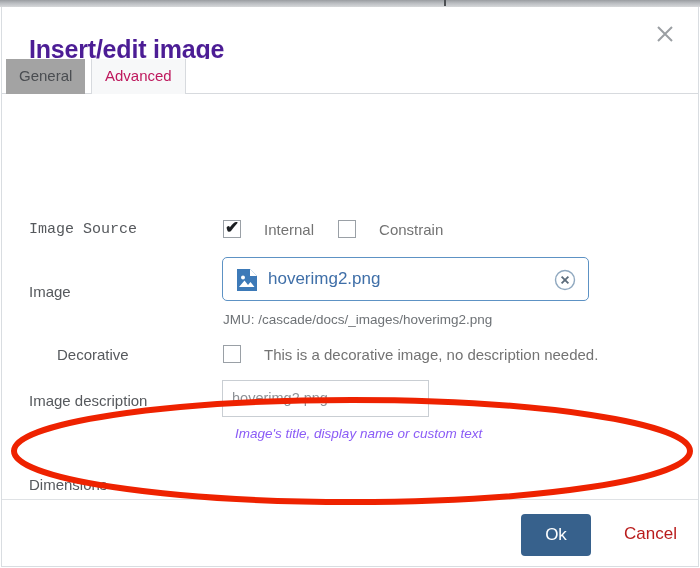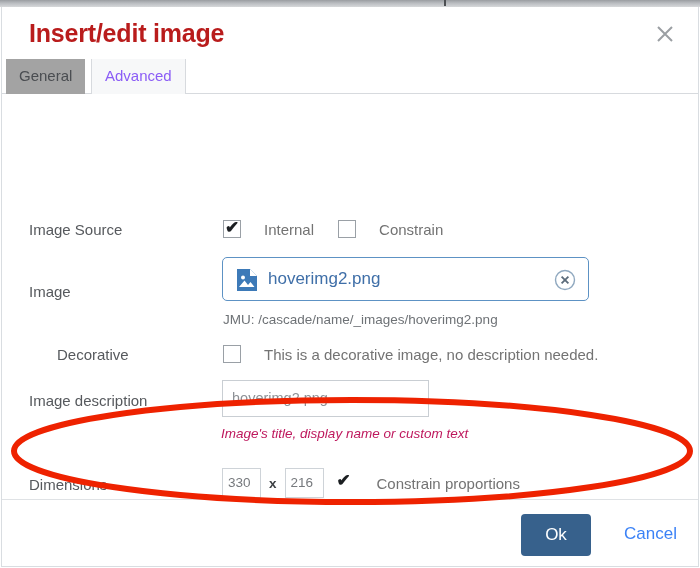--- a/index.html
+++ b/index.html
@@ -59,10 +59,10 @@
   .dialog-title {
     position: absolute;
     left: 27px;
-    top: 12px;
+    top: 28px;
     font-size: 25px;
     font-weight: bold;
-    color: #b91c1c;
+    color: #4c1d95;
     letter-spacing: -0.2px;
     white-space: nowrap;
   }

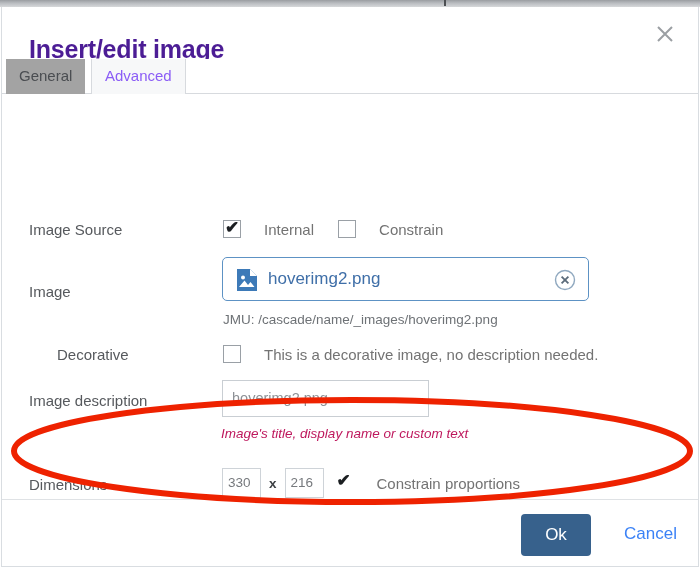--- a/index.html
+++ b/index.html
@@ -106,7 +106,7 @@
     background: #f7f8f9;
     border-left: 1px solid #d7dade;
     border-right: 1px solid #d7dade;
-    color: #8b5cf6;
+    color: #be185d;
   }
 
   

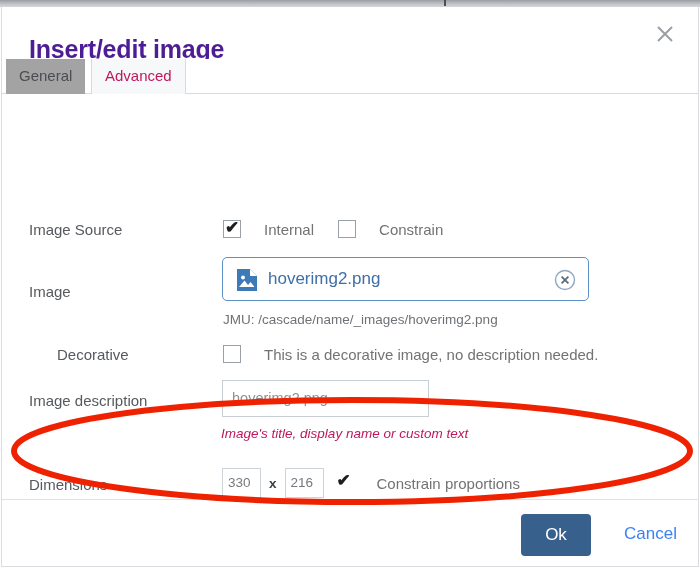--- a/index.html
+++ b/index.html
@@ -340,7 +340,7 @@
 
     <div class="form-body">
 
-      <div class="row-label" style="top:127px;">Image Source</div>
+      <div class="row-label" style="top:127px;font-family:Liberation Mono, monospace;">Image Source</div>
       <div class="src-row">
         <div class="checkline">
           <div class="cbox checked"></div>

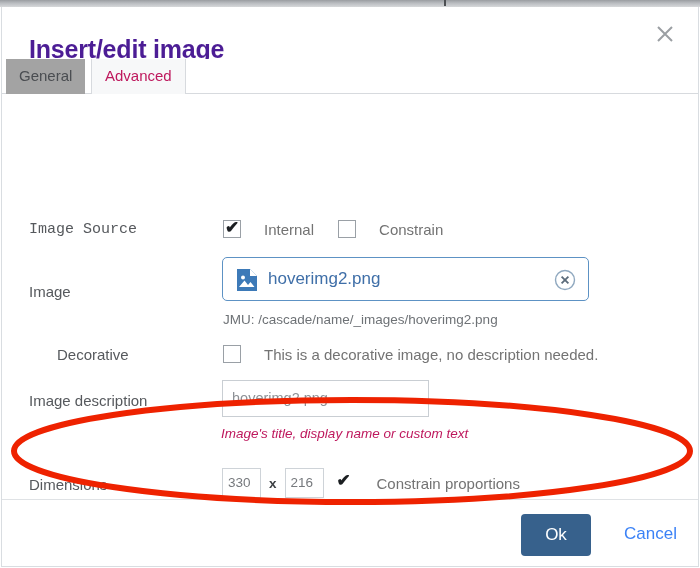--- a/index.html
+++ b/index.html
@@ -369,7 +369,7 @@
           </svg>
         </div>
       </div>
-      <div class="path-caption">JMU: /cascade/name/_images/hoverimg2.png</div>
+      <div class="path-caption">JMU: /cascade/docs/_images/hoverimg2.png</div>
 
       <div class="row-label" style="top:252px;margin-left:28px;">Decorative</div>
       <div class="dec-row">

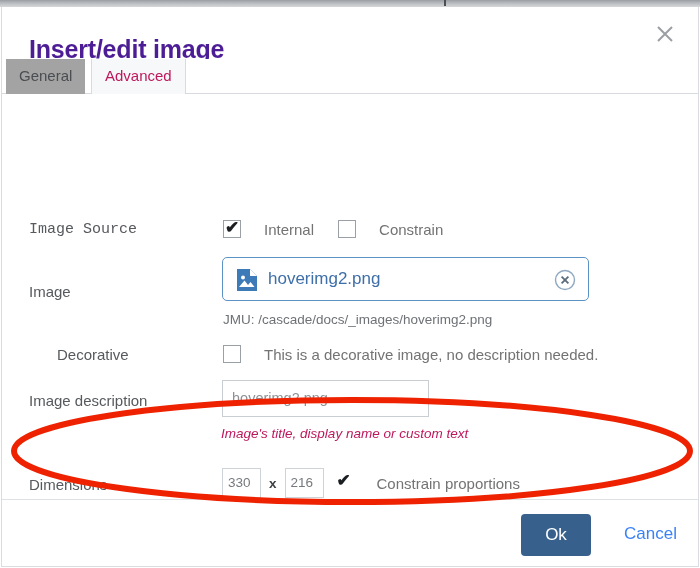--- a/index.html
+++ b/index.html
@@ -210,10 +210,10 @@
   }
   .desc-hint {
     position: absolute;
-    left: 219px; top: 332px;
+    left: 233px; top: 332px;
     font-size: 13.5px;
     font-style: italic;
-    color: #be185d;
+    color: #8b5cf6;
     white-space: nowrap;
   }
 

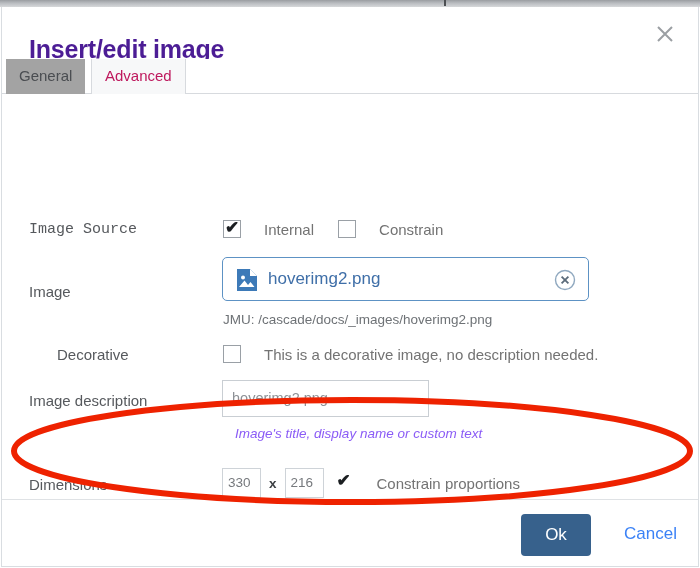--- a/index.html
+++ b/index.html
@@ -386,19 +386,6 @@
       <div class="desc-hint">Image's title, display name or custom text</div>
 
       <div class="row-label" style="top:382px;">Dimensions</div>
-      <div class="dim-row">
-        <div class="dim-input">
-          <span>330</span>
-        </div>
-        <div class="dim-x">x</div>
-        <div class="dim-input">
-          <span>216</span>
-        </div>
-        <div class="checkline dim-constrain">
-          <div class="cbox checked noborder"></div>
-          <div class="cb-label">Constrain proportions</div>
-        </div>
-      </div>
 
       <div class="row-label" style="top:443px;">Class</div>
       <div class="class-select">

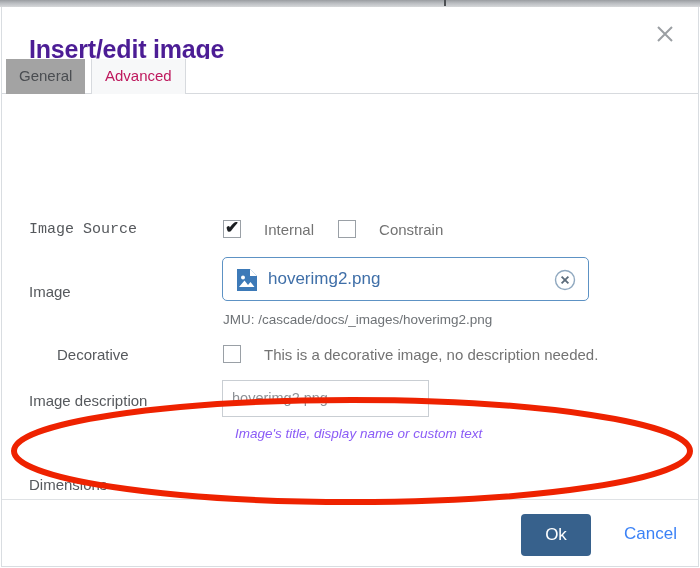--- a/index.html
+++ b/index.html
@@ -297,7 +297,7 @@
     position: absolute;
     right: 21px; top: 24px;
     font-size: 17px;
-    color: #3b82f6;
+    color: #b91c1c;
     background: none;
     border: none;
     font-family: "Liberation Sans", sans-serif;

